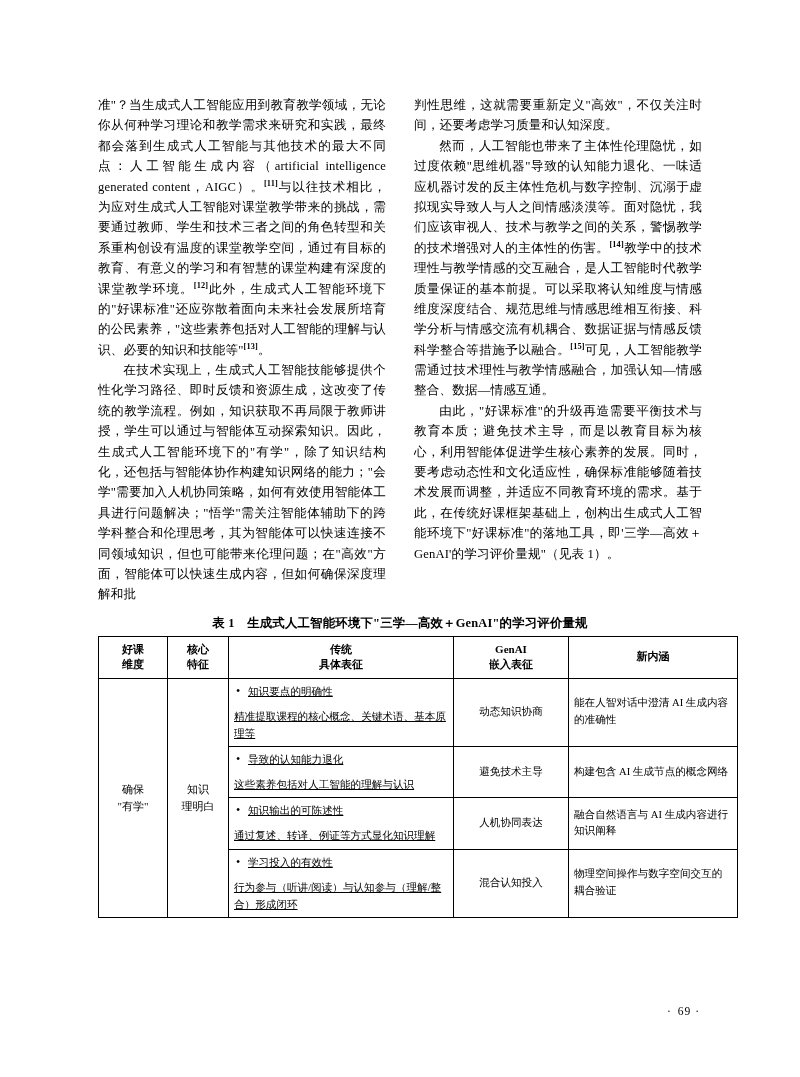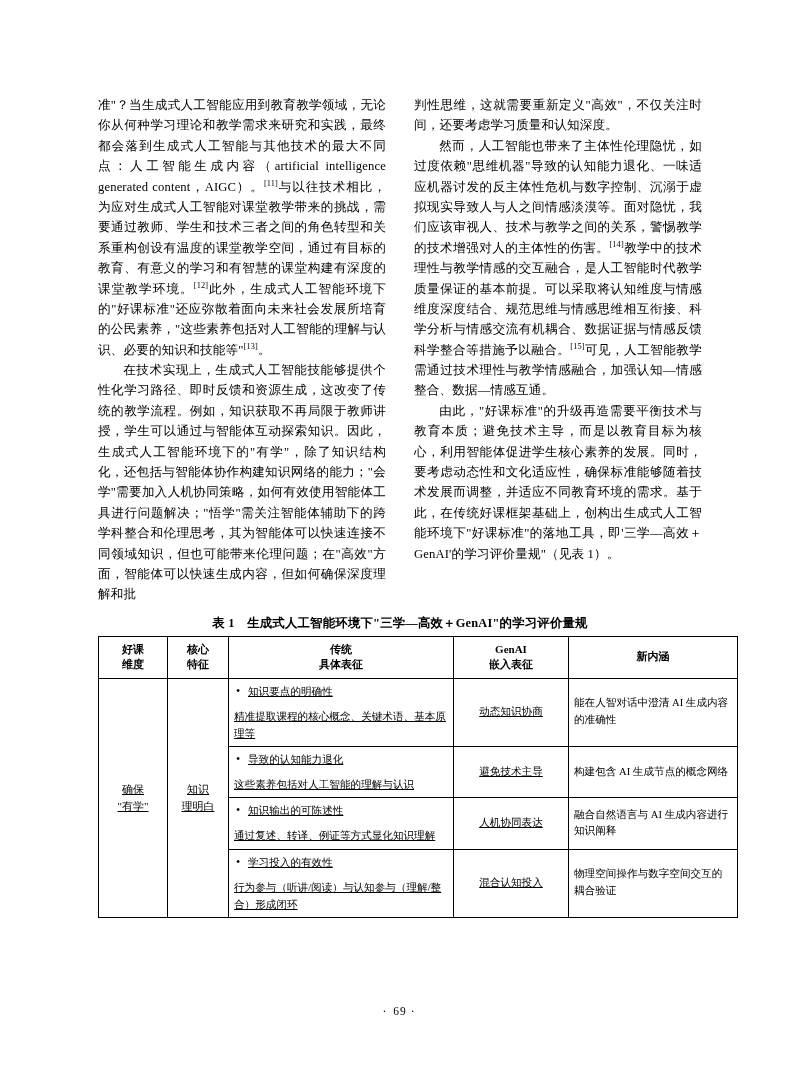--- a/index.html
+++ b/index.html
@@ -51,6 +51,7 @@
     font-size: 0.66em;
     vertical-align: super;
     line-height: 0;
+    font-weight: bold;
   }
   .table-wrap {
     margin-top: 10px;

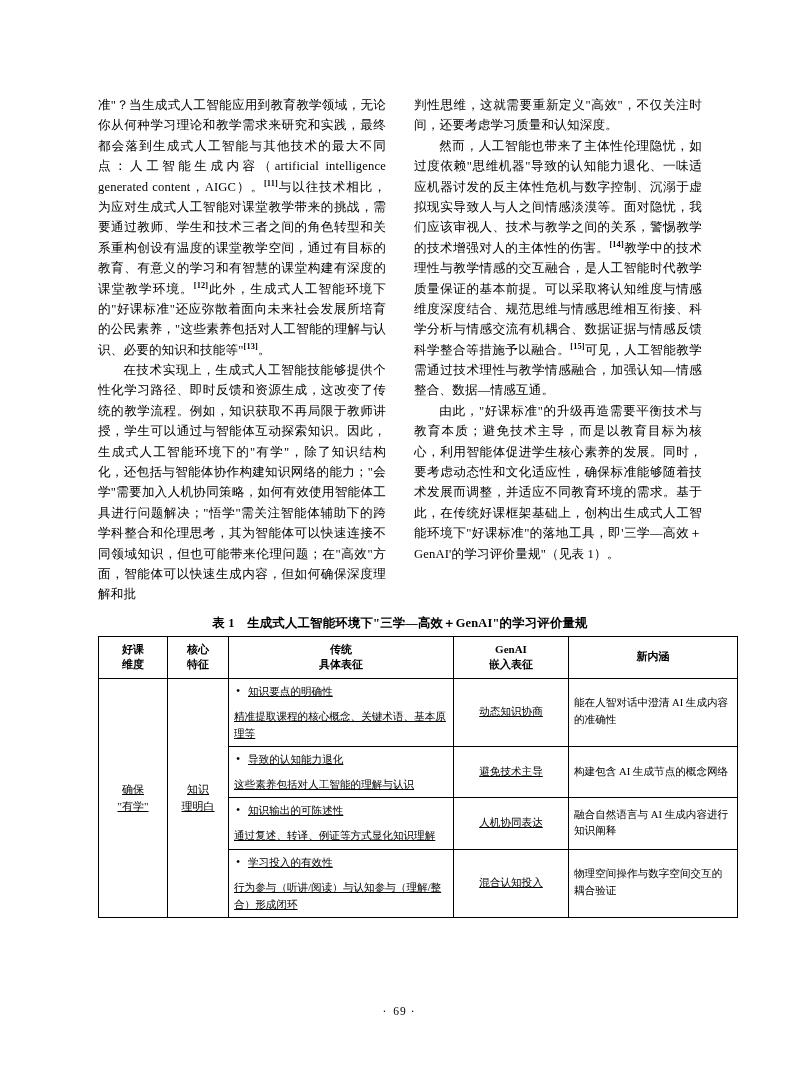--- a/index.html
+++ b/index.html
@@ -91,7 +91,6 @@
   td.center {
     text-align: center;
     line-height: 1.5;
-    text-decoration: underline;
   }
   td.trad {
     line-height: 1.62;

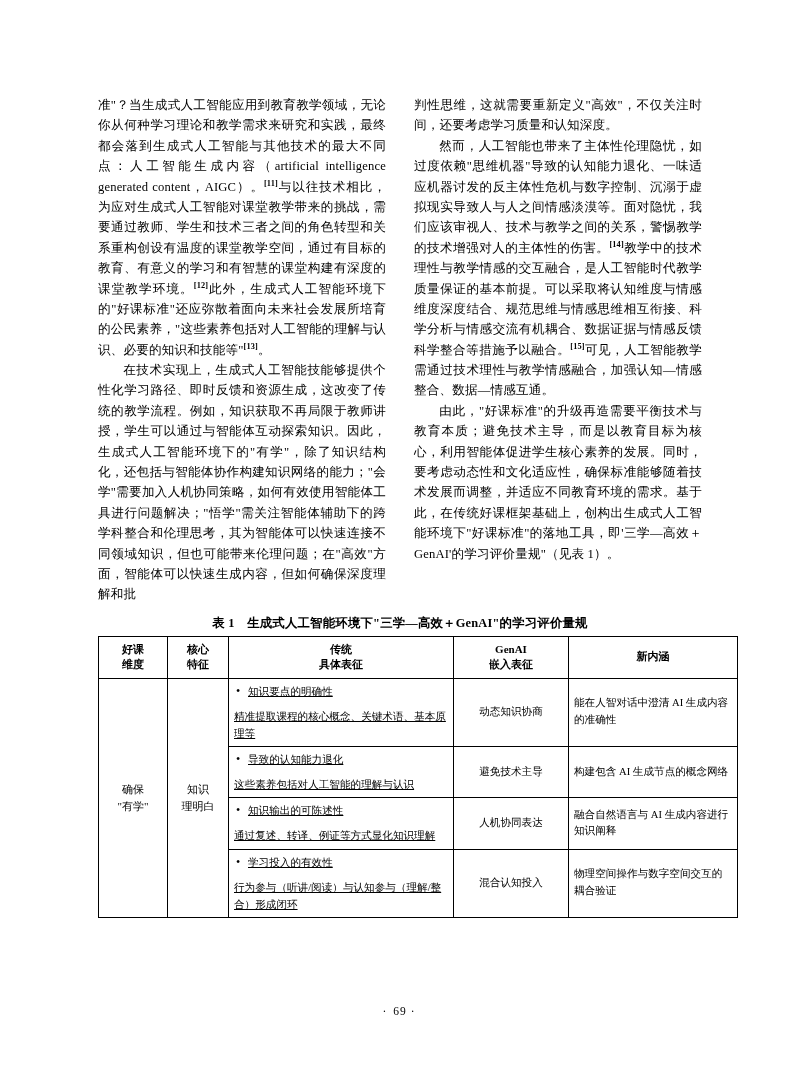--- a/index.html
+++ b/index.html
@@ -127,7 +127,7 @@
     right: 98px;
     top: 1005px;
     font-size: 11.5px;
-    text-align: center;
+    text-align: right;
     letter-spacing: 1px;
   }
   .footer .dot {

